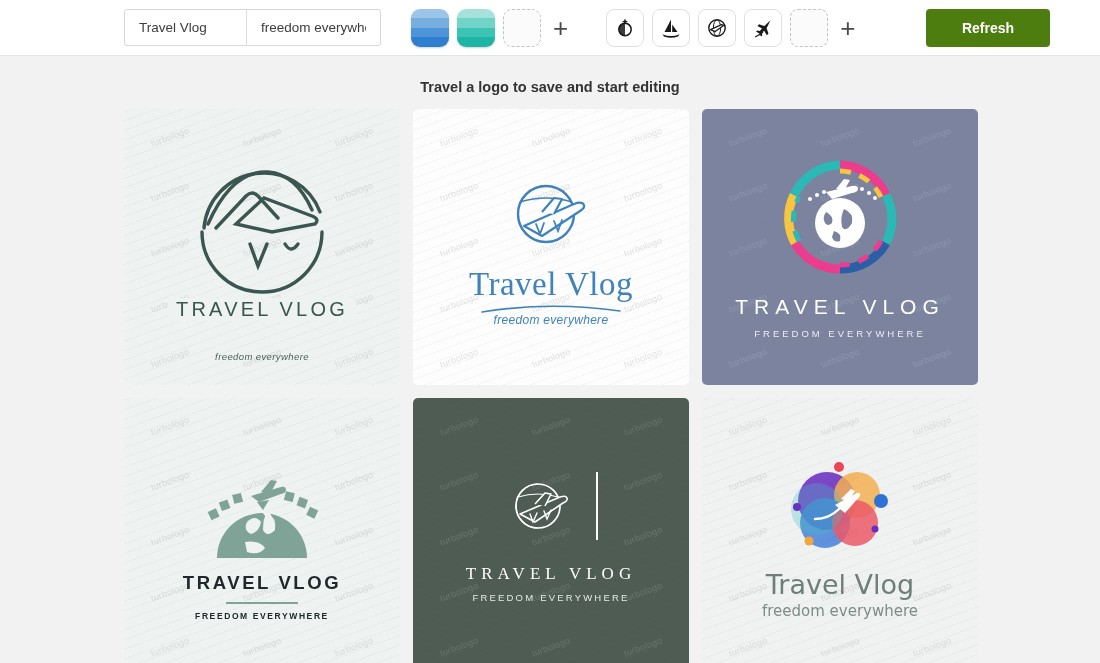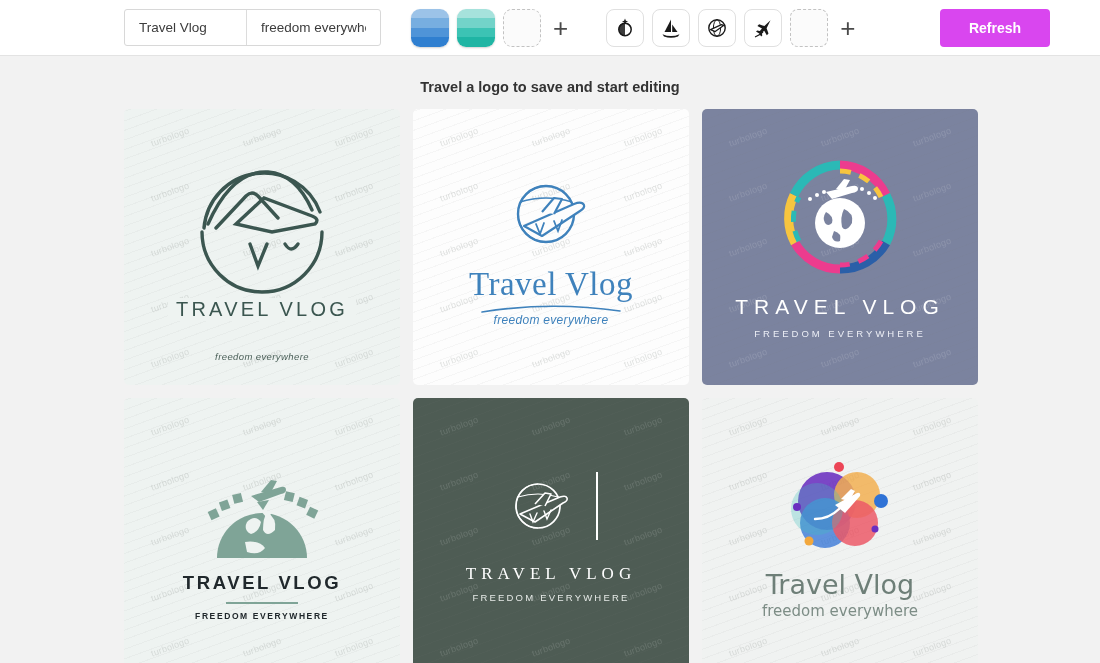--- a/index.html
+++ b/index.html
@@ -66,8 +66,8 @@
 
   .refresh-btn{
     margin-left:auto; margin-right:32px;
-    width:110px; height:38px; border:none; border-radius:4px;
-    background:#d946ef; color:#ffffff;
+    width:124px; height:38px; border:none; border-radius:4px;
+    background:#4d7c0f; color:#ffffff;
     font-family:"Liberation Sans", sans-serif;
     font-size:14px; font-weight:bold; cursor:pointer;
   }

